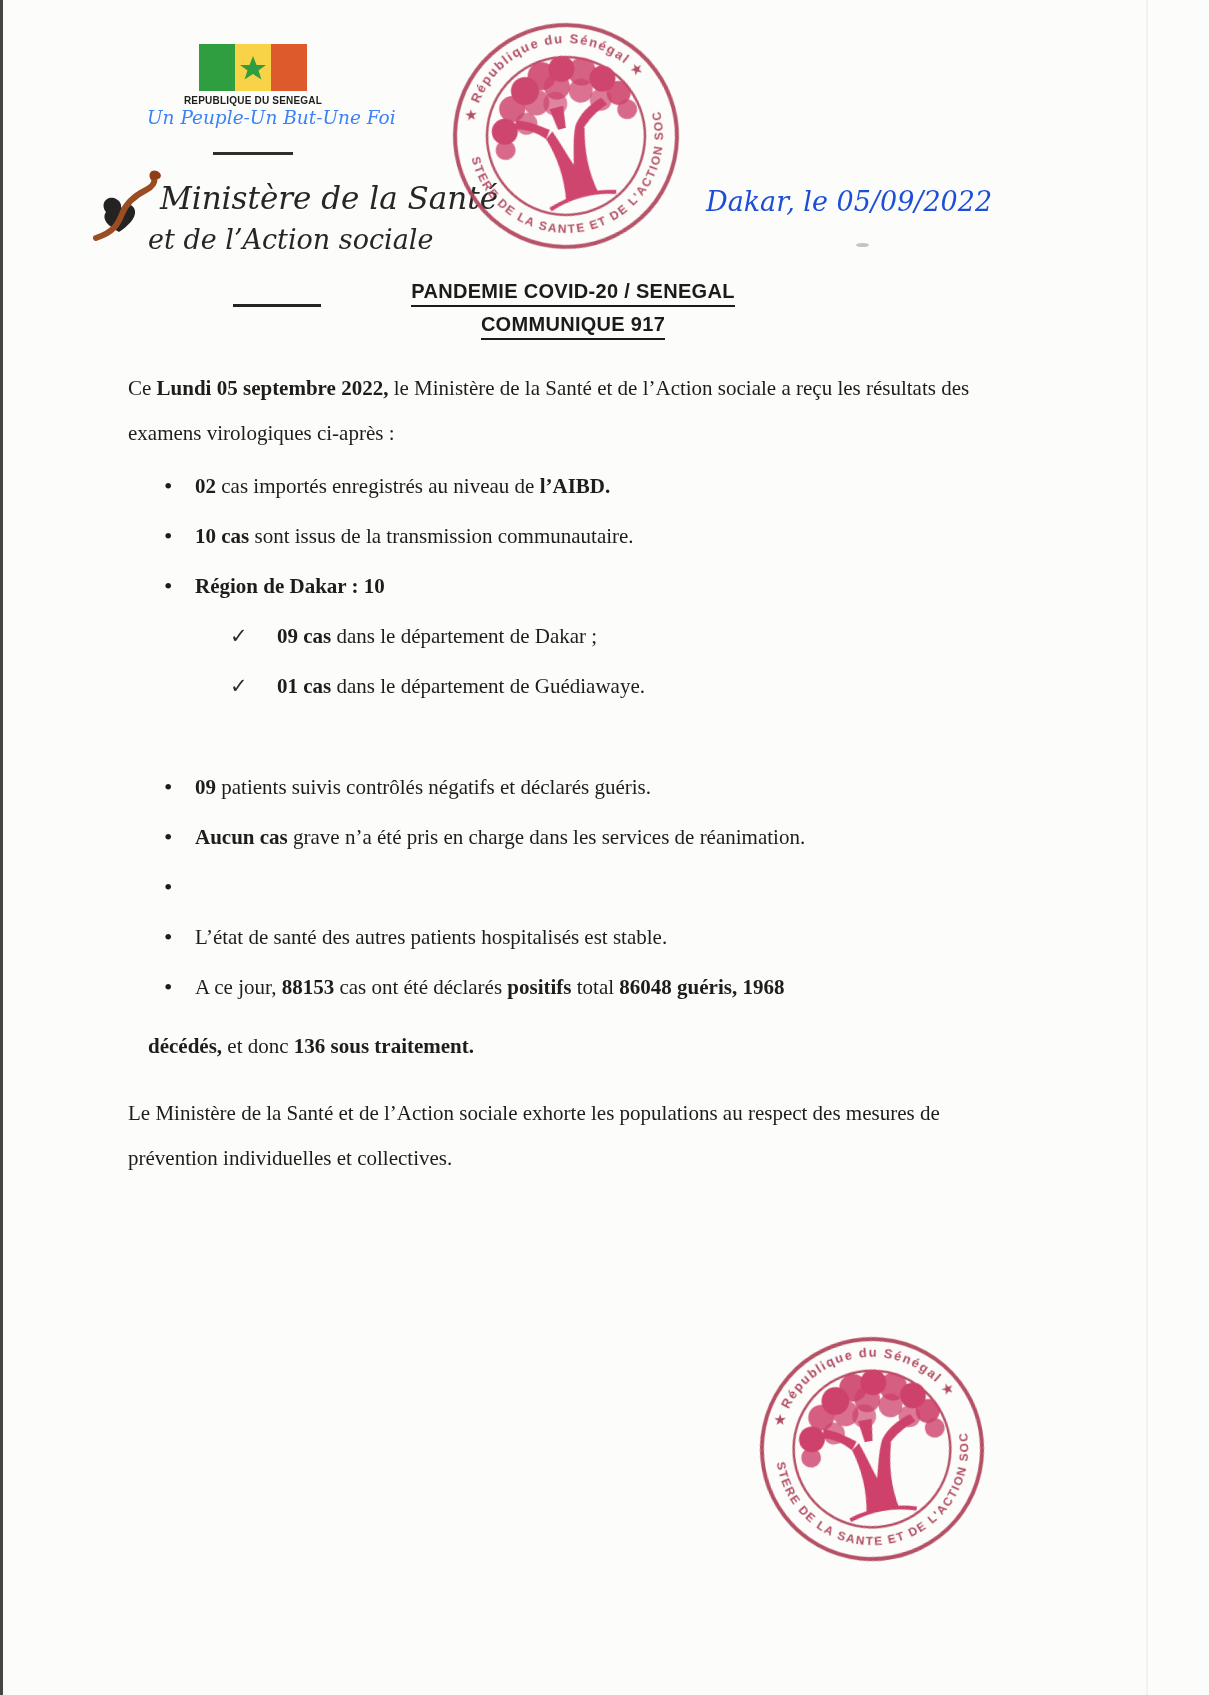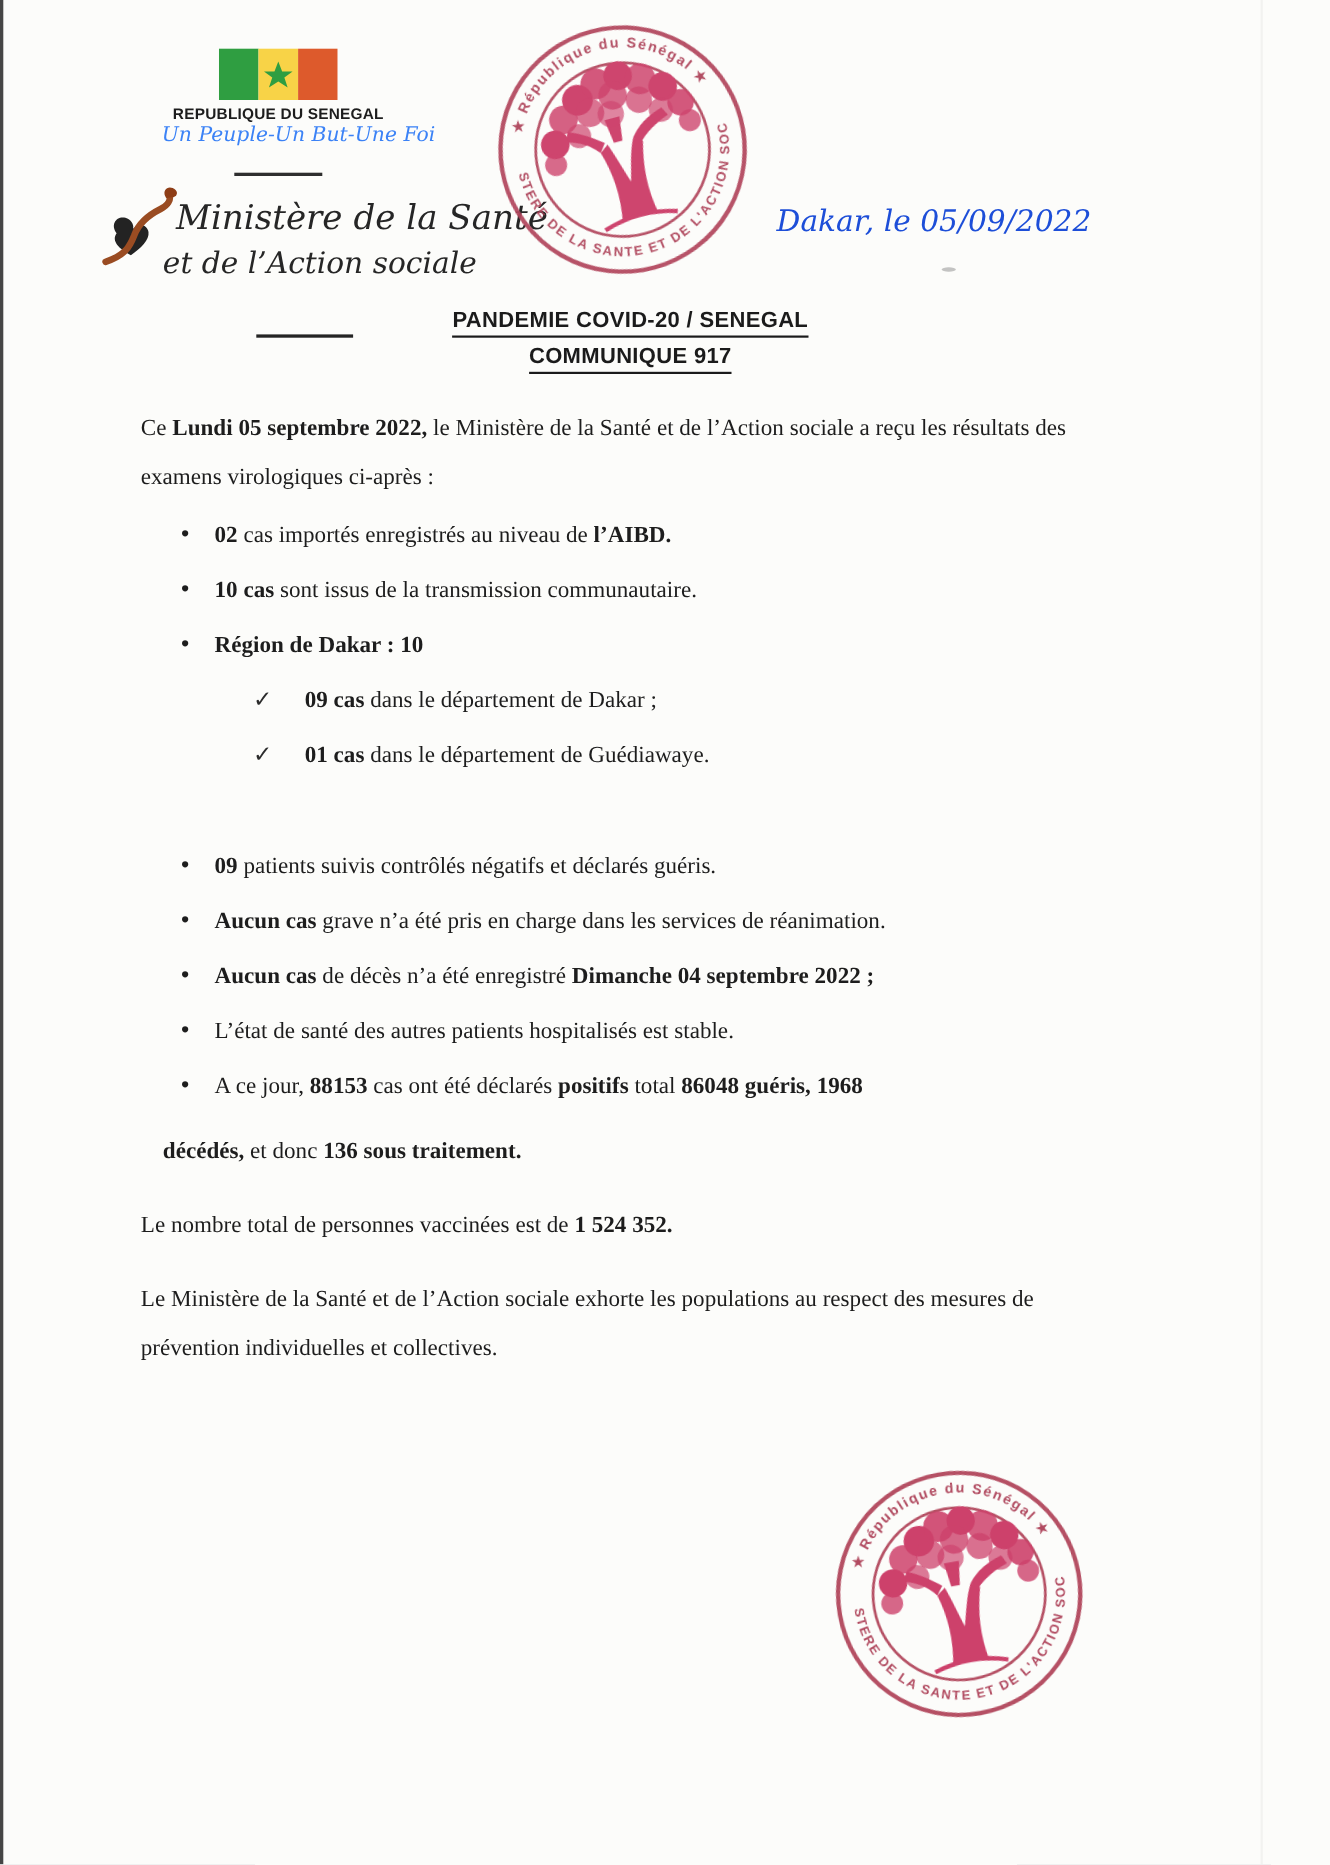--- a/index.html
+++ b/index.html
@@ -14,7 +14,7 @@
   
   .rep-block{position:absolute;left:147px;top:44px;width:212px;text-align:center;}
   .flag{width:108px;height:47px;display:block;margin:0 auto;}
-  .republic-title{font-family:"Liberation Sans",sans-serif;font-weight:bold;font-size:14px;letter-spacing:.2px;margin-top:4px;white-space:nowrap;}
+  .republic-title{font-family:"Liberation Sans",sans-serif;font-weight:bold;font-size:10px;letter-spacing:.2px;margin-top:4px;white-space:nowrap;}
   .republic-motto{font-family:"DejaVu Serif",serif;font-style:italic;font-size:18.5px;margin-top:1px;white-space:nowrap;color:#3b82f6;}
   .rule-1{width:80px;height:3px;background:#2e2e2e;margin:24px auto 0;}
 

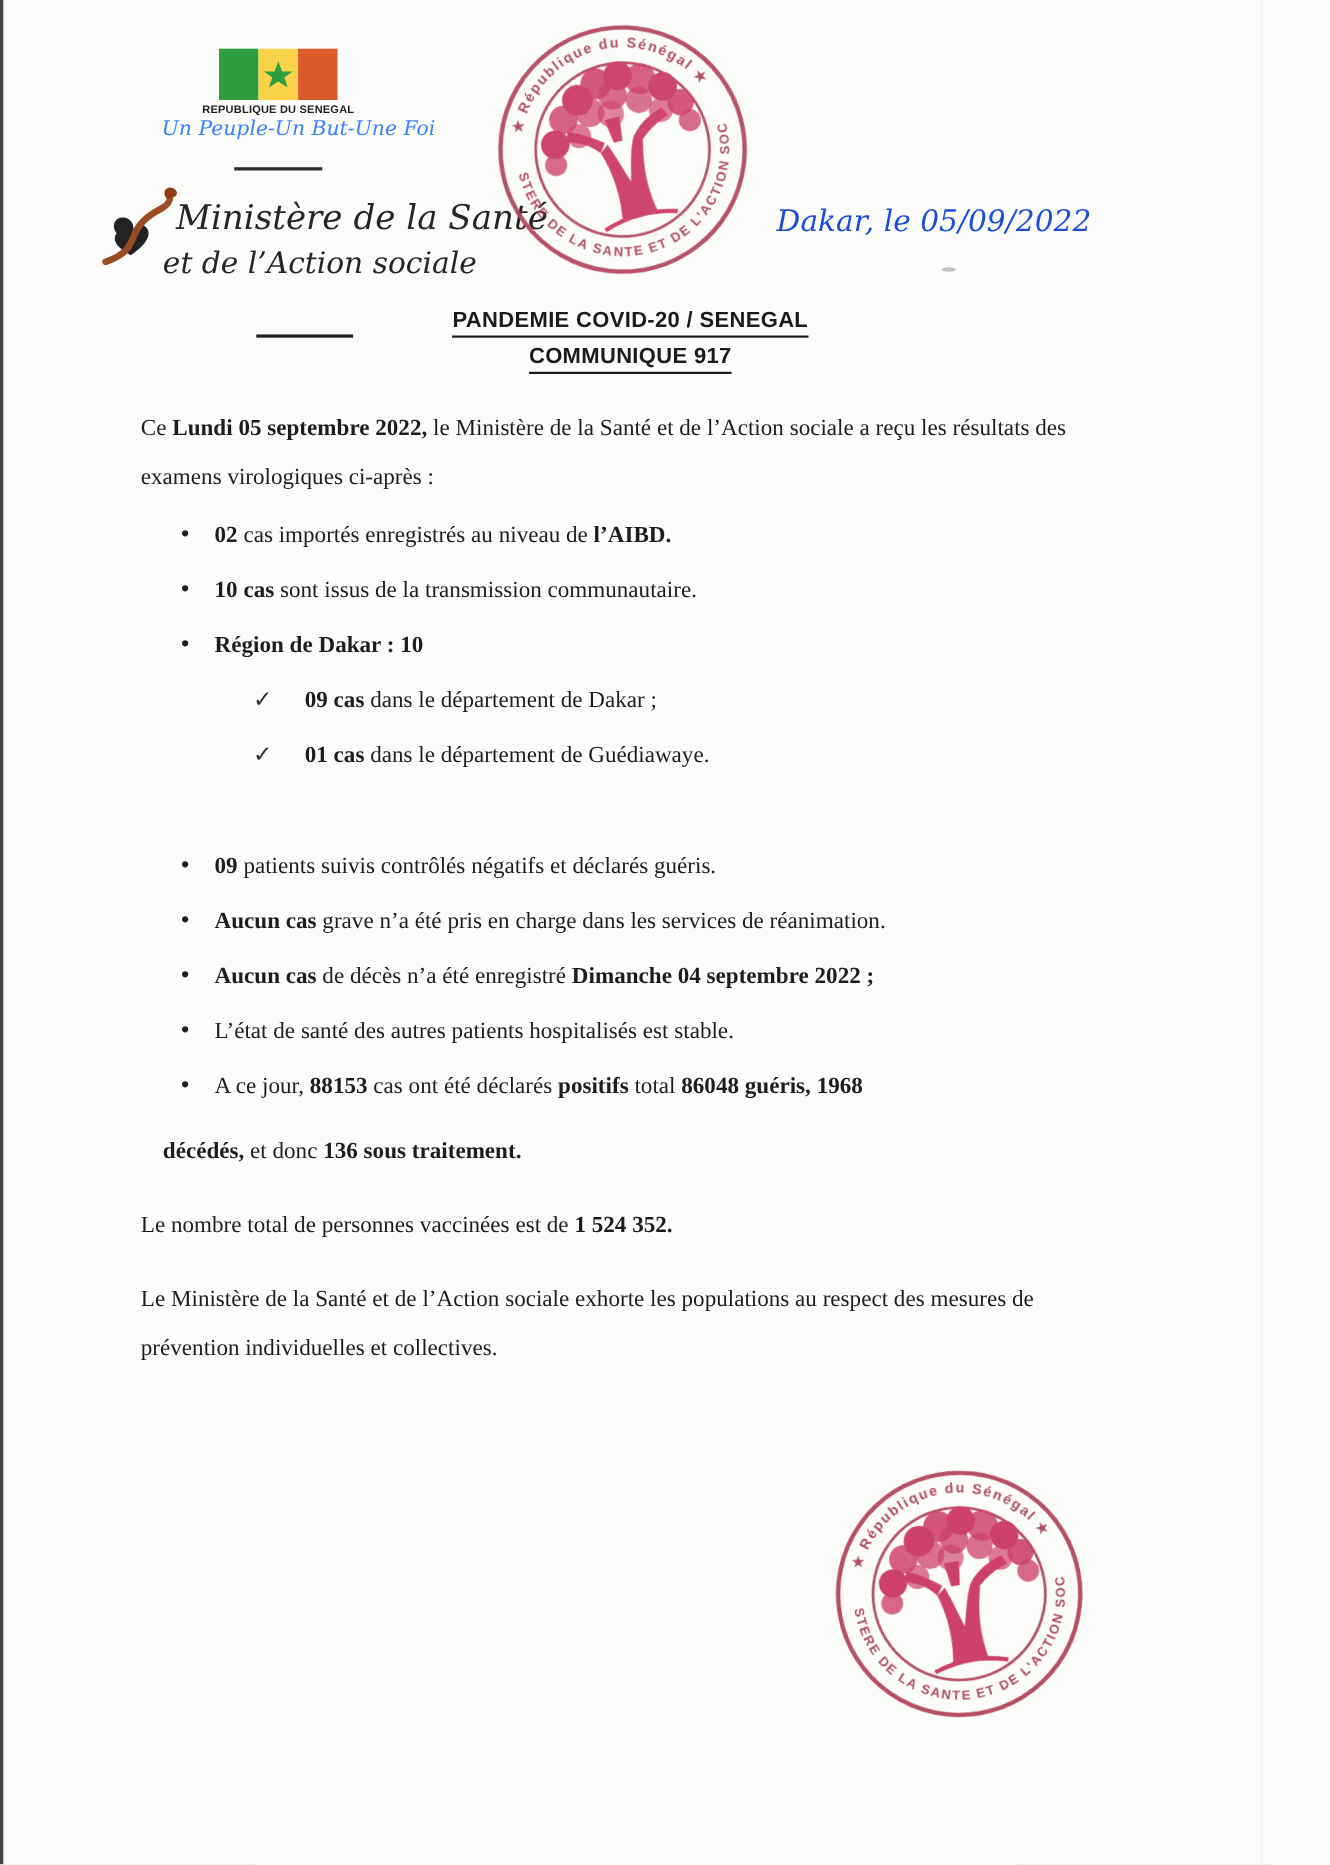--- a/index.html
+++ b/index.html
@@ -167,7 +167,6 @@
       </div>
       <div class="bullet-row">
         <span class="marker">•</span>
-        <span class="btext"><span class="b">Aucun cas</span><span> de décès n’a été enregistré </span><span class="b">Dimanche 04 septembre 2022 ;</span></span>
       </div>
       <div class="bullet-row">
         <span class="marker">•</span>

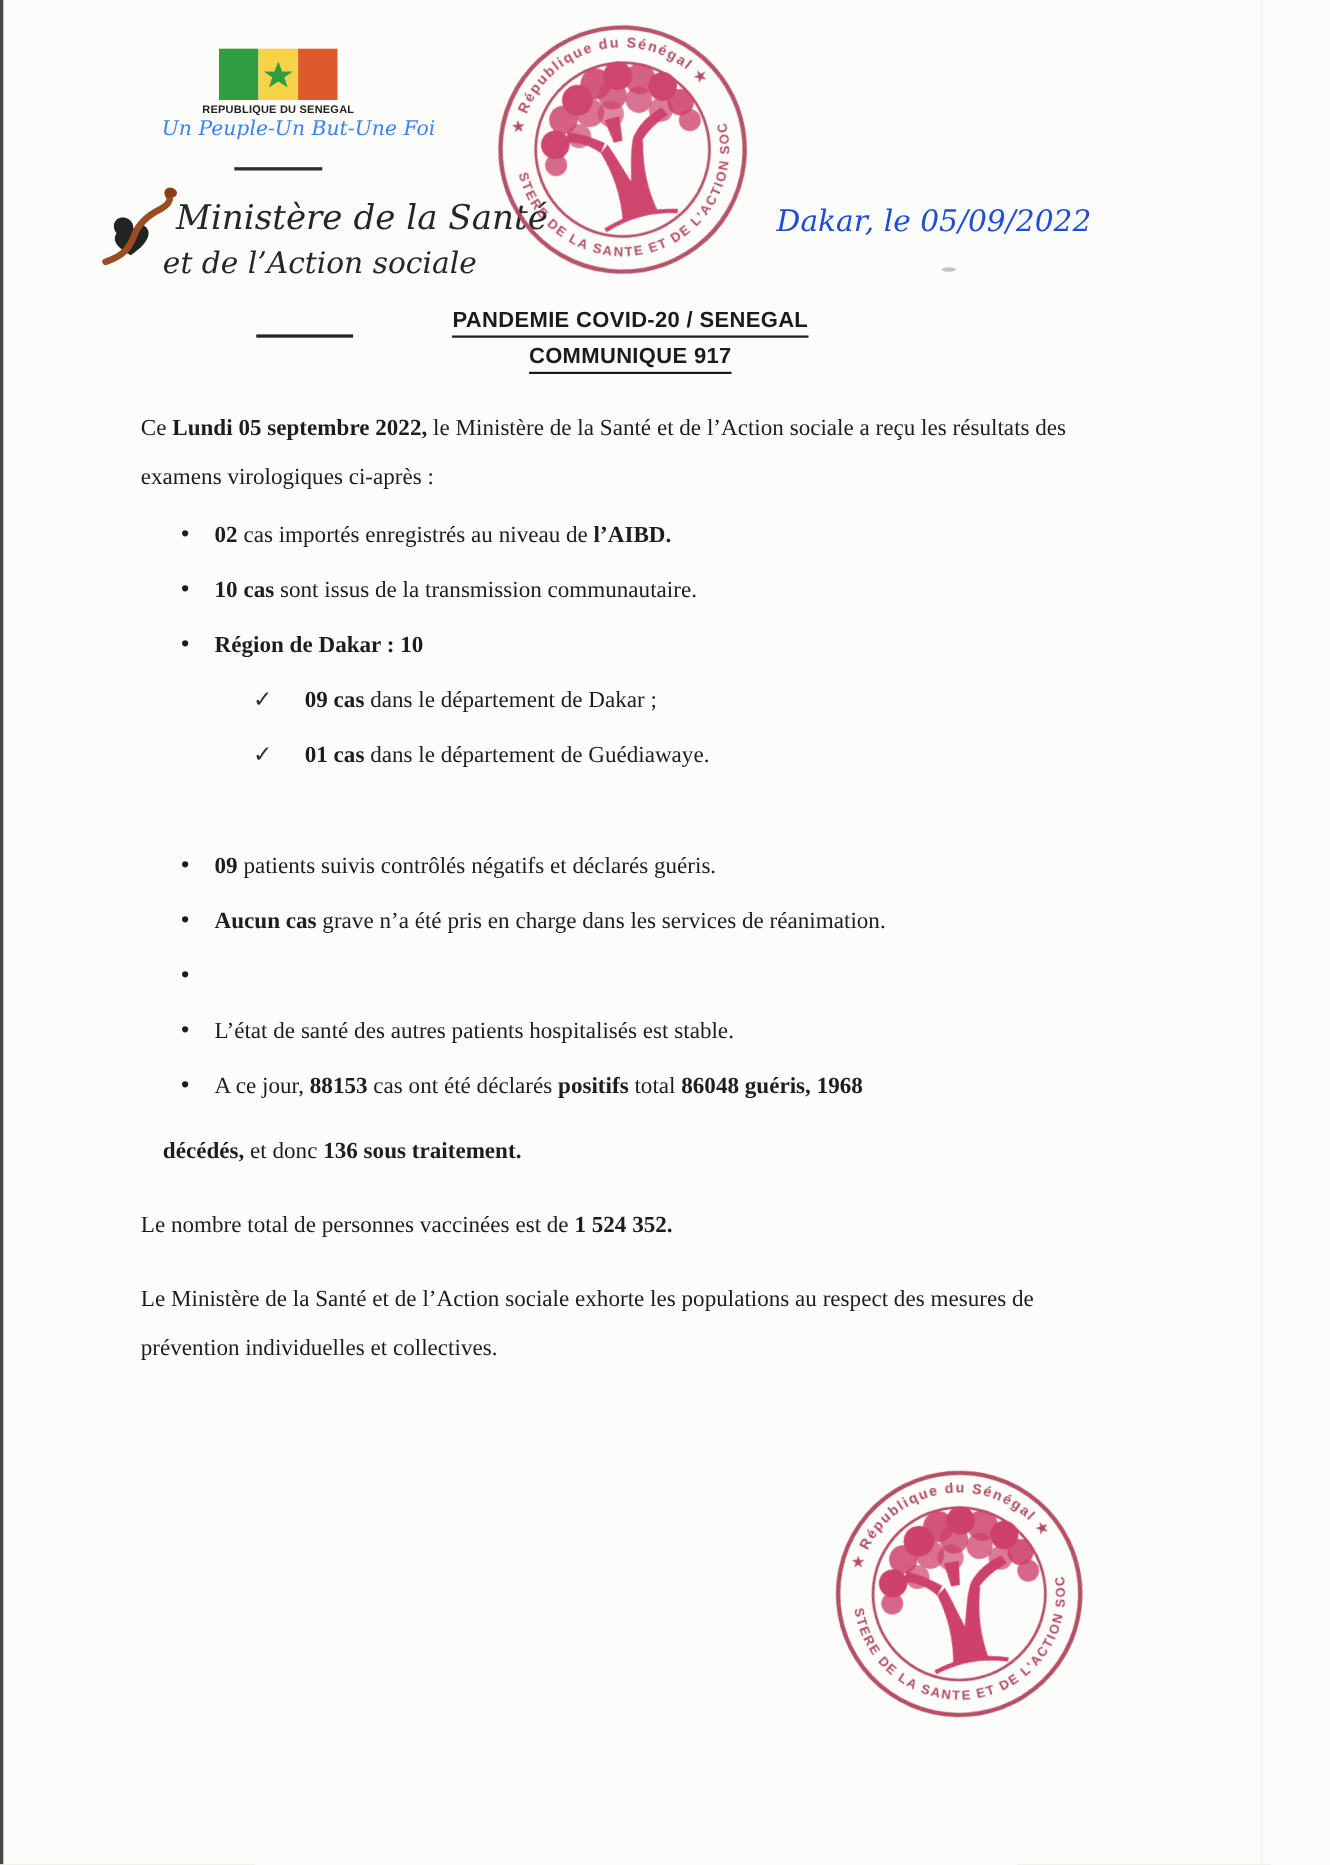--- a/index.html
+++ b/index.html
@@ -179,7 +179,6 @@
       <p class="para cont-line"><span class="b">décédés,</span><span> et donc </span><span class="b">136 sous traitement.</span></p>
     </div>
 
-    <p class="para p3"><span>Le nombre total de personnes vaccinées est de </span><span class="b">1 524 352.</span></p>
     <p class="para p4"><span>Le Ministère de la Santé et de l’Action sociale exhorte les populations au respect des mesures de prévention individuelles et collectives.</span></p>
 
   </main>

